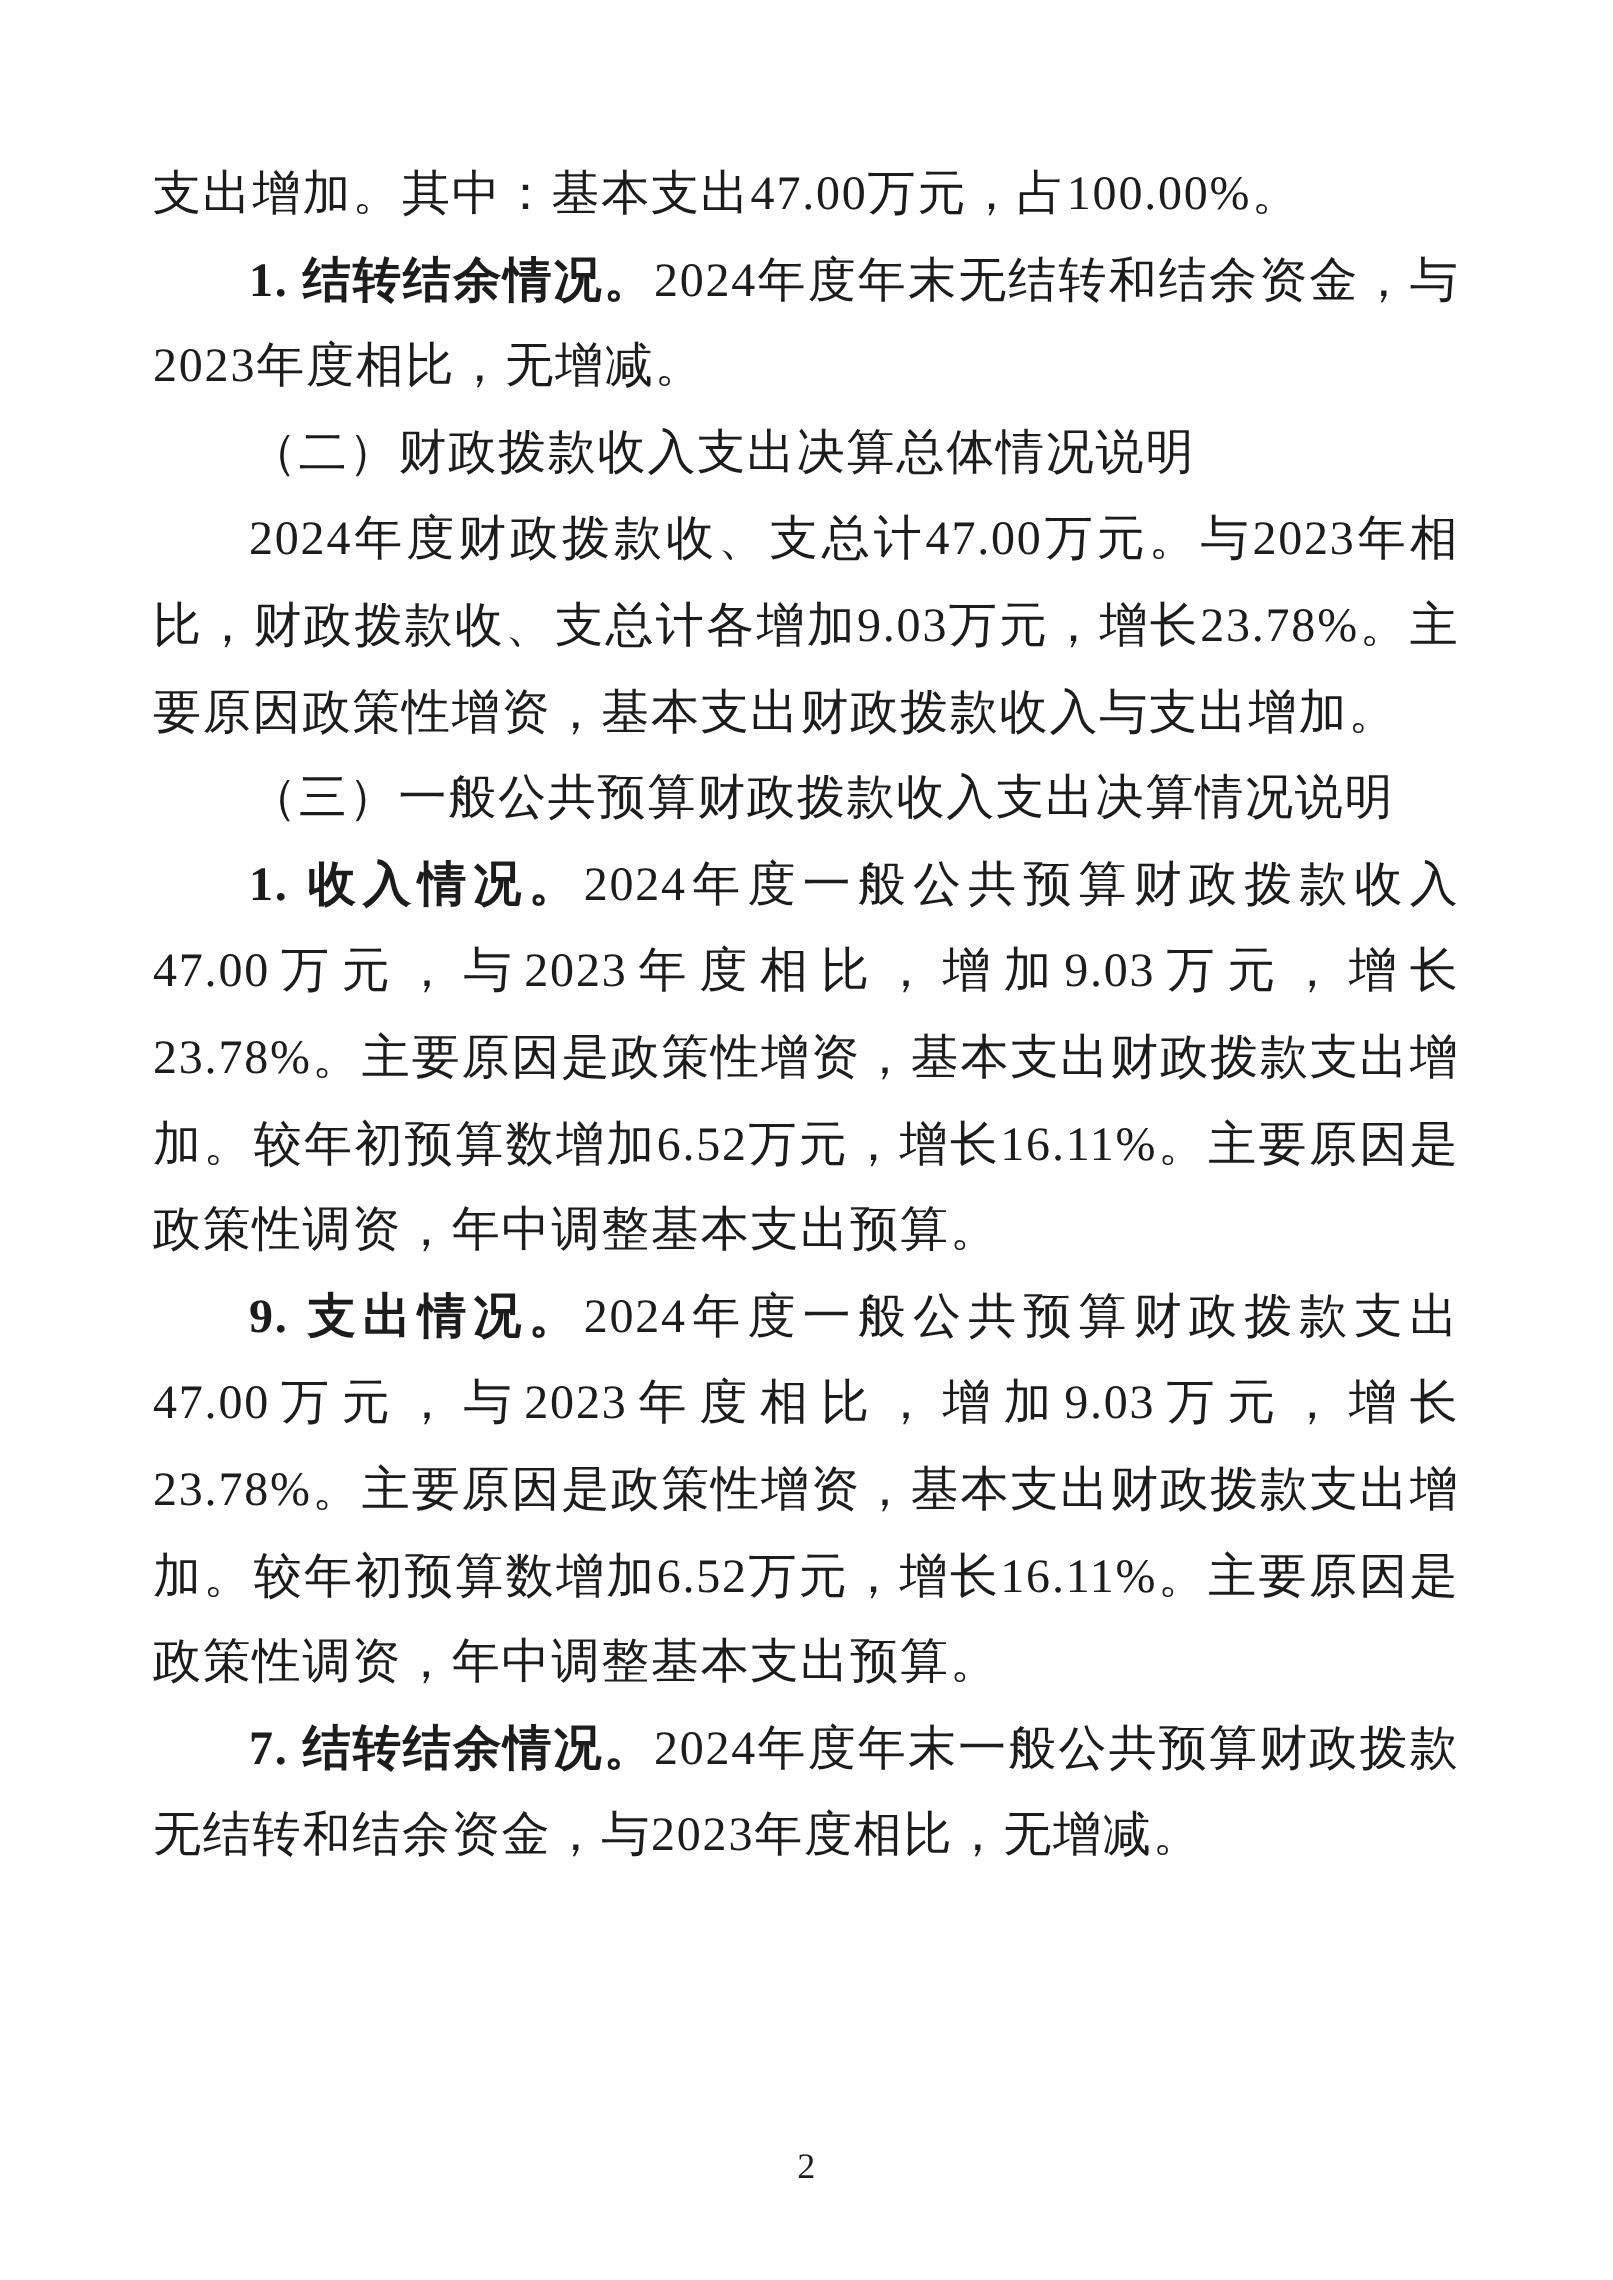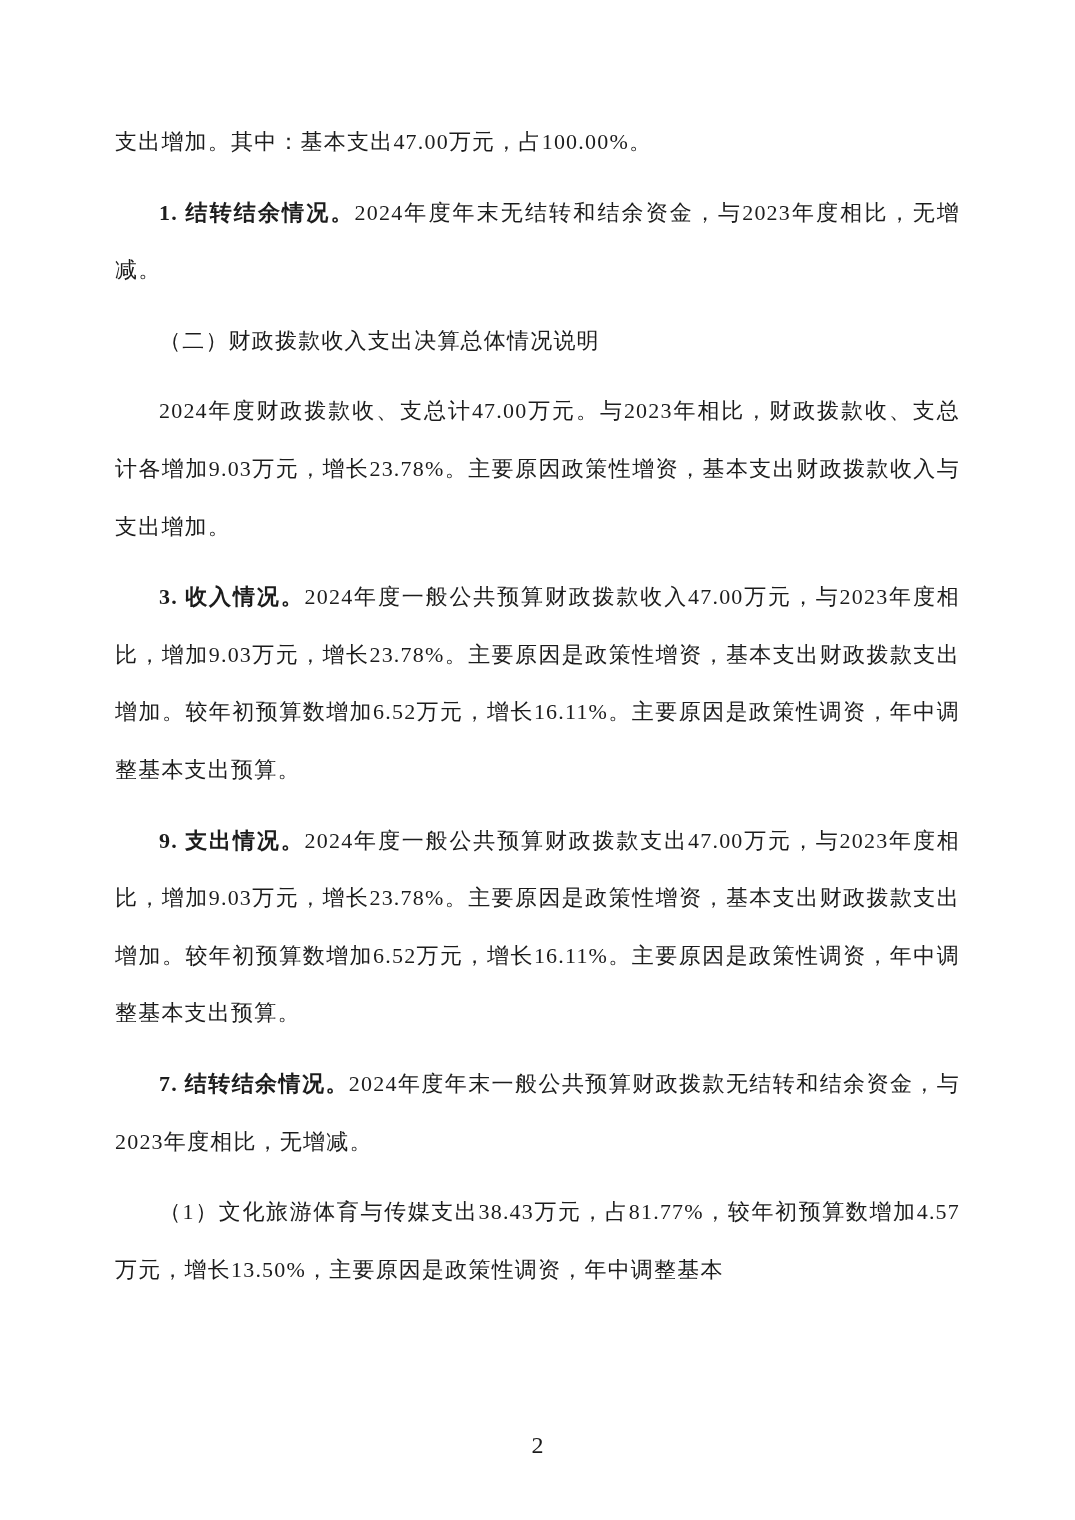--- a/index.html
+++ b/index.html
@@ -23,8 +23,8 @@
     width: 871px;
   }
   .para {
-    margin: 13px;
-    font-size: 22px;
+    margin: 0;
+    font-size: 32px;
     line-height: 57.6px;
     letter-spacing: 1.2px;
     text-align: justify;

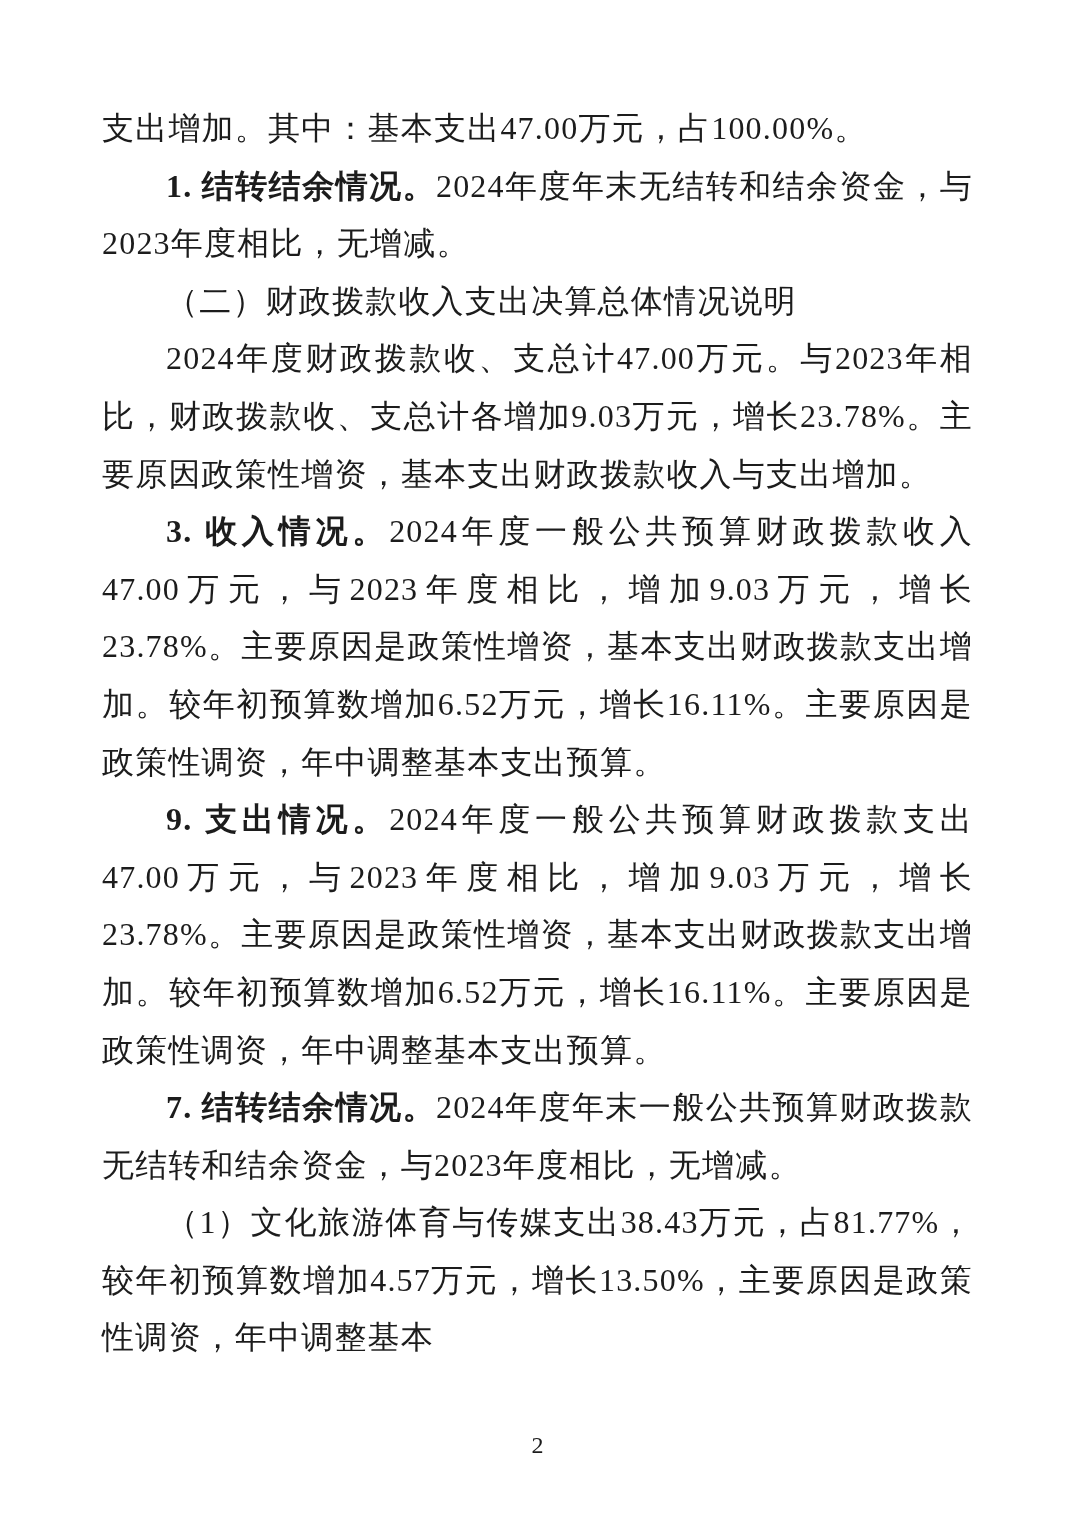--- a/index.html
+++ b/index.html
@@ -66,6 +66,7 @@
 
     <p class="para"><span>2024年度财政拨款收、支总计47.00万元。与2023年相比，财政拨款收、支总计各增加9.03万元，增长23.78%。主要原因政策性增资，基本支出财政拨款收入与支出增加。</span></p>
 
+    <p class="para heading"><span>（三）一般公共预算财政拨款收入支出决算情况说明</span></p>
 
     <p class="para"><b class="run-label">3. 收入情况。</b><span>2024年度一般公共预算财政拨款收入47.00万元，与2023年度相比，增加9.03万元，增长23.78%。主要原因是政策性增资，基本支出财政拨款支出增加。较年初预算数增加6.52万元，增长16.11%。主要原因是政策性调资，年中调整基本支出预算。</span></p>
 

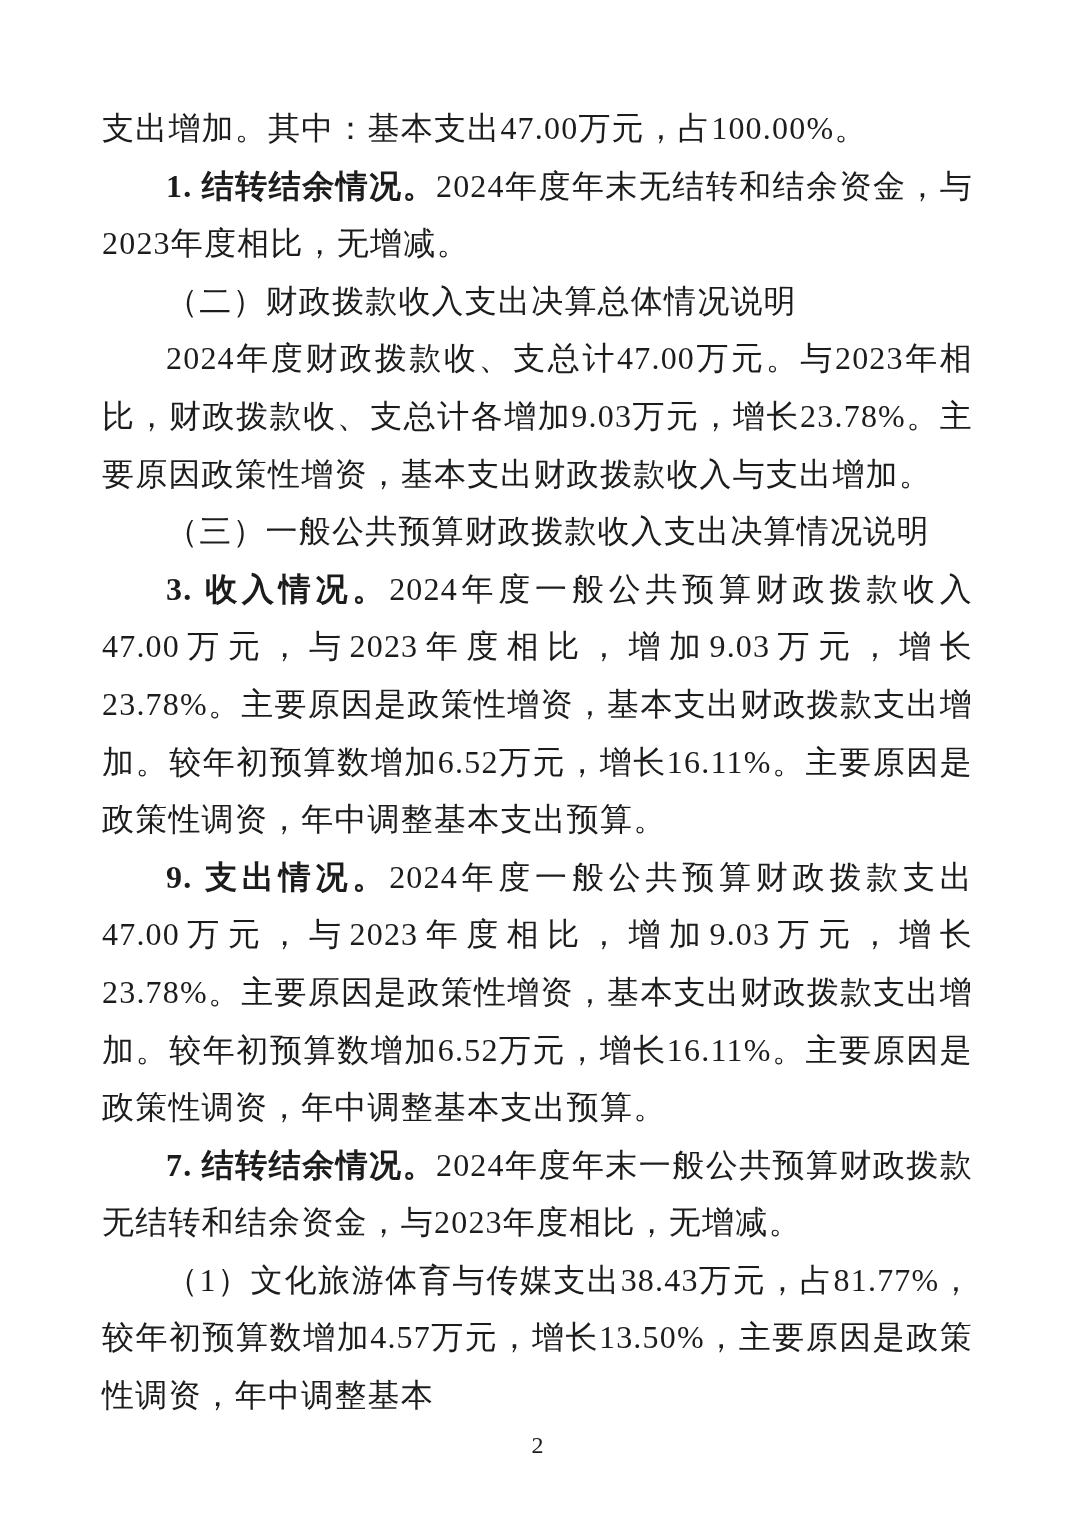--- a/index.html
+++ b/index.html
@@ -68,7 +68,7 @@
 
     <p class="para heading"><span>（三）一般公共预算财政拨款收入支出决算情况说明</span></p>
 
-    <p class="para"><b class="run-label">3. 收入情况。</b><span>2024年度一般公共预算财政拨款收入47.00万元，与2023年度相比，增加9.03万元，增长23.78%。主要原因是政策性增资，基本支出财政拨款支出增加。较年初预算数增加6.52万元，增长16.11%。主要原因是政策性调资，年中调整基本支出预算。</span></p>
+    <p class="para"><b class="run-label">1. 收入情况。</b><span>2024年度一般公共预算财政拨款收入47.00万元，与2023年度相比，增加9.03万元，增长23.78%。主要原因是政策性增资，基本支出财政拨款支出增加。较年初预算数增加6.52万元，增长16.11%。主要原因是政策性调资，年中调整基本支出预算。</span></p>
 
     <p class="para"><b class="run-label">9. 支出情况。</b><span>2024年度一般公共预算财政拨款支出47.00万元，与2023年度相比，增加9.03万元，增长23.78%。主要原因是政策性增资，基本支出财政拨款支出增加。较年初预算数增加6.52万元，增长16.11%。主要原因是政策性调资，年中调整基本支出预算。</span></p>
 

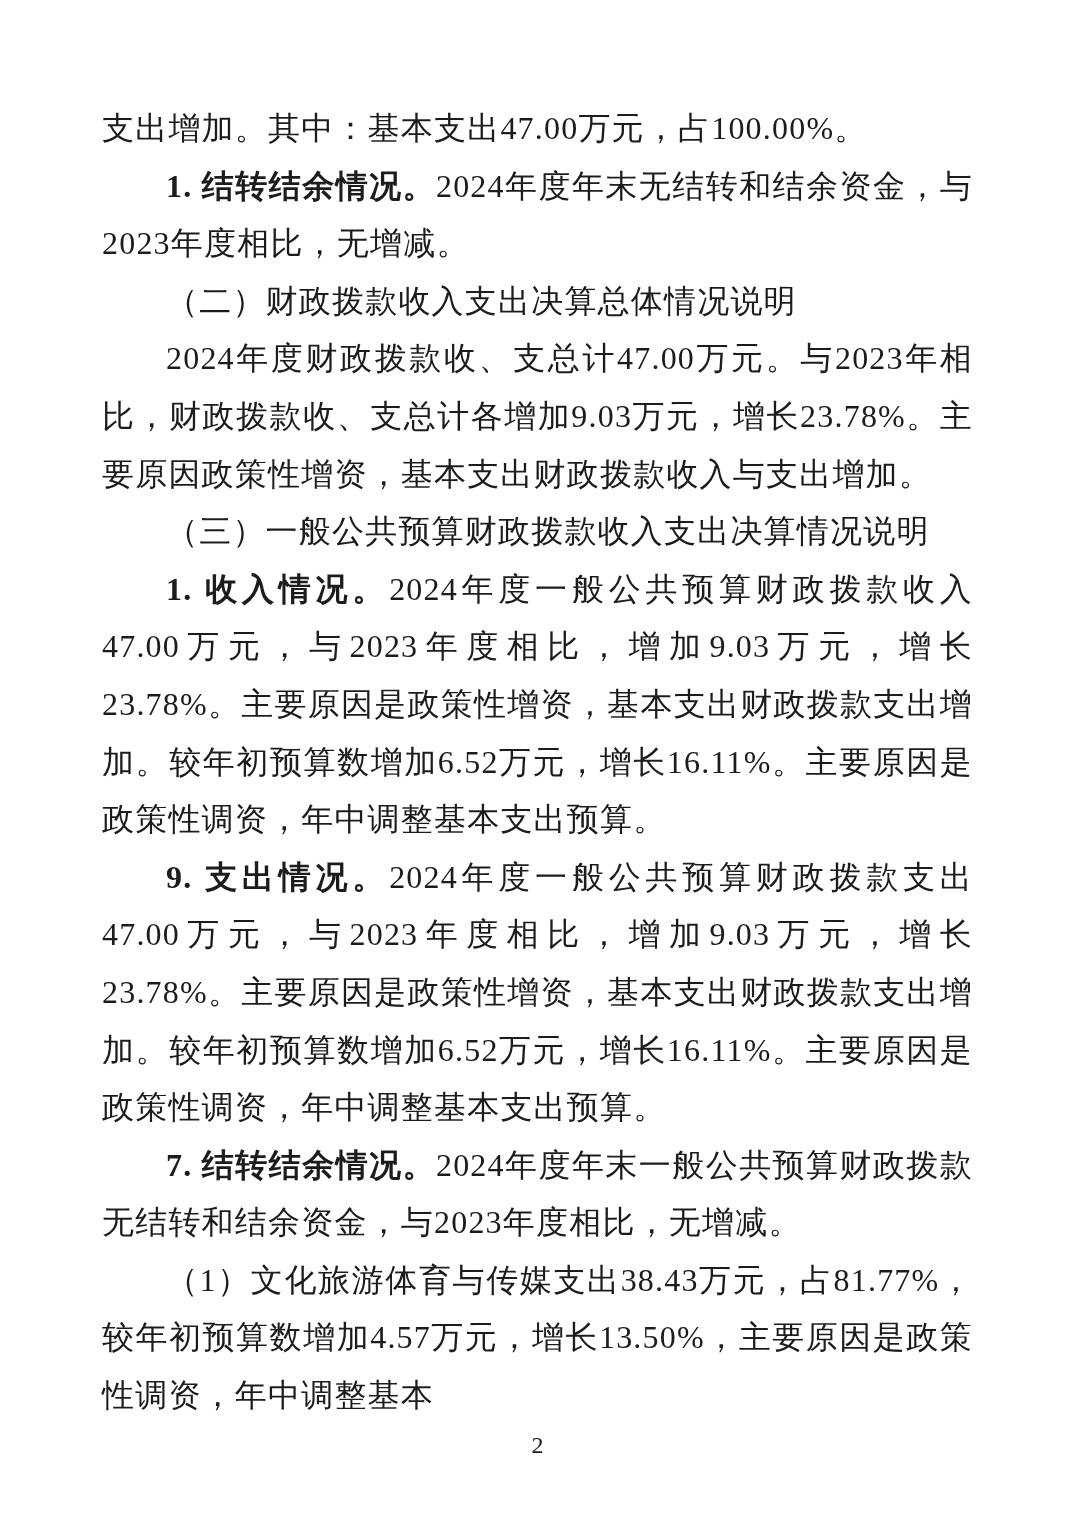--- a/index.html
+++ b/index.html
@@ -75,7 +75,6 @@
     <p class="para"><b class="run-label">7. 结转结余情况。</b><span>2024年度年末一般公共预算财政拨款无结转和结余资金，与2023年度相比，无增减。</span></p>
 
 
-    <p class="para"><span>（1）文化旅游体育与传媒支出38.43万元，占81.77%，较年初预算数增加4.57万元，增长13.50%，主要原因是政策性调资，年中调整基本</span></p>
 
   </div>
 

